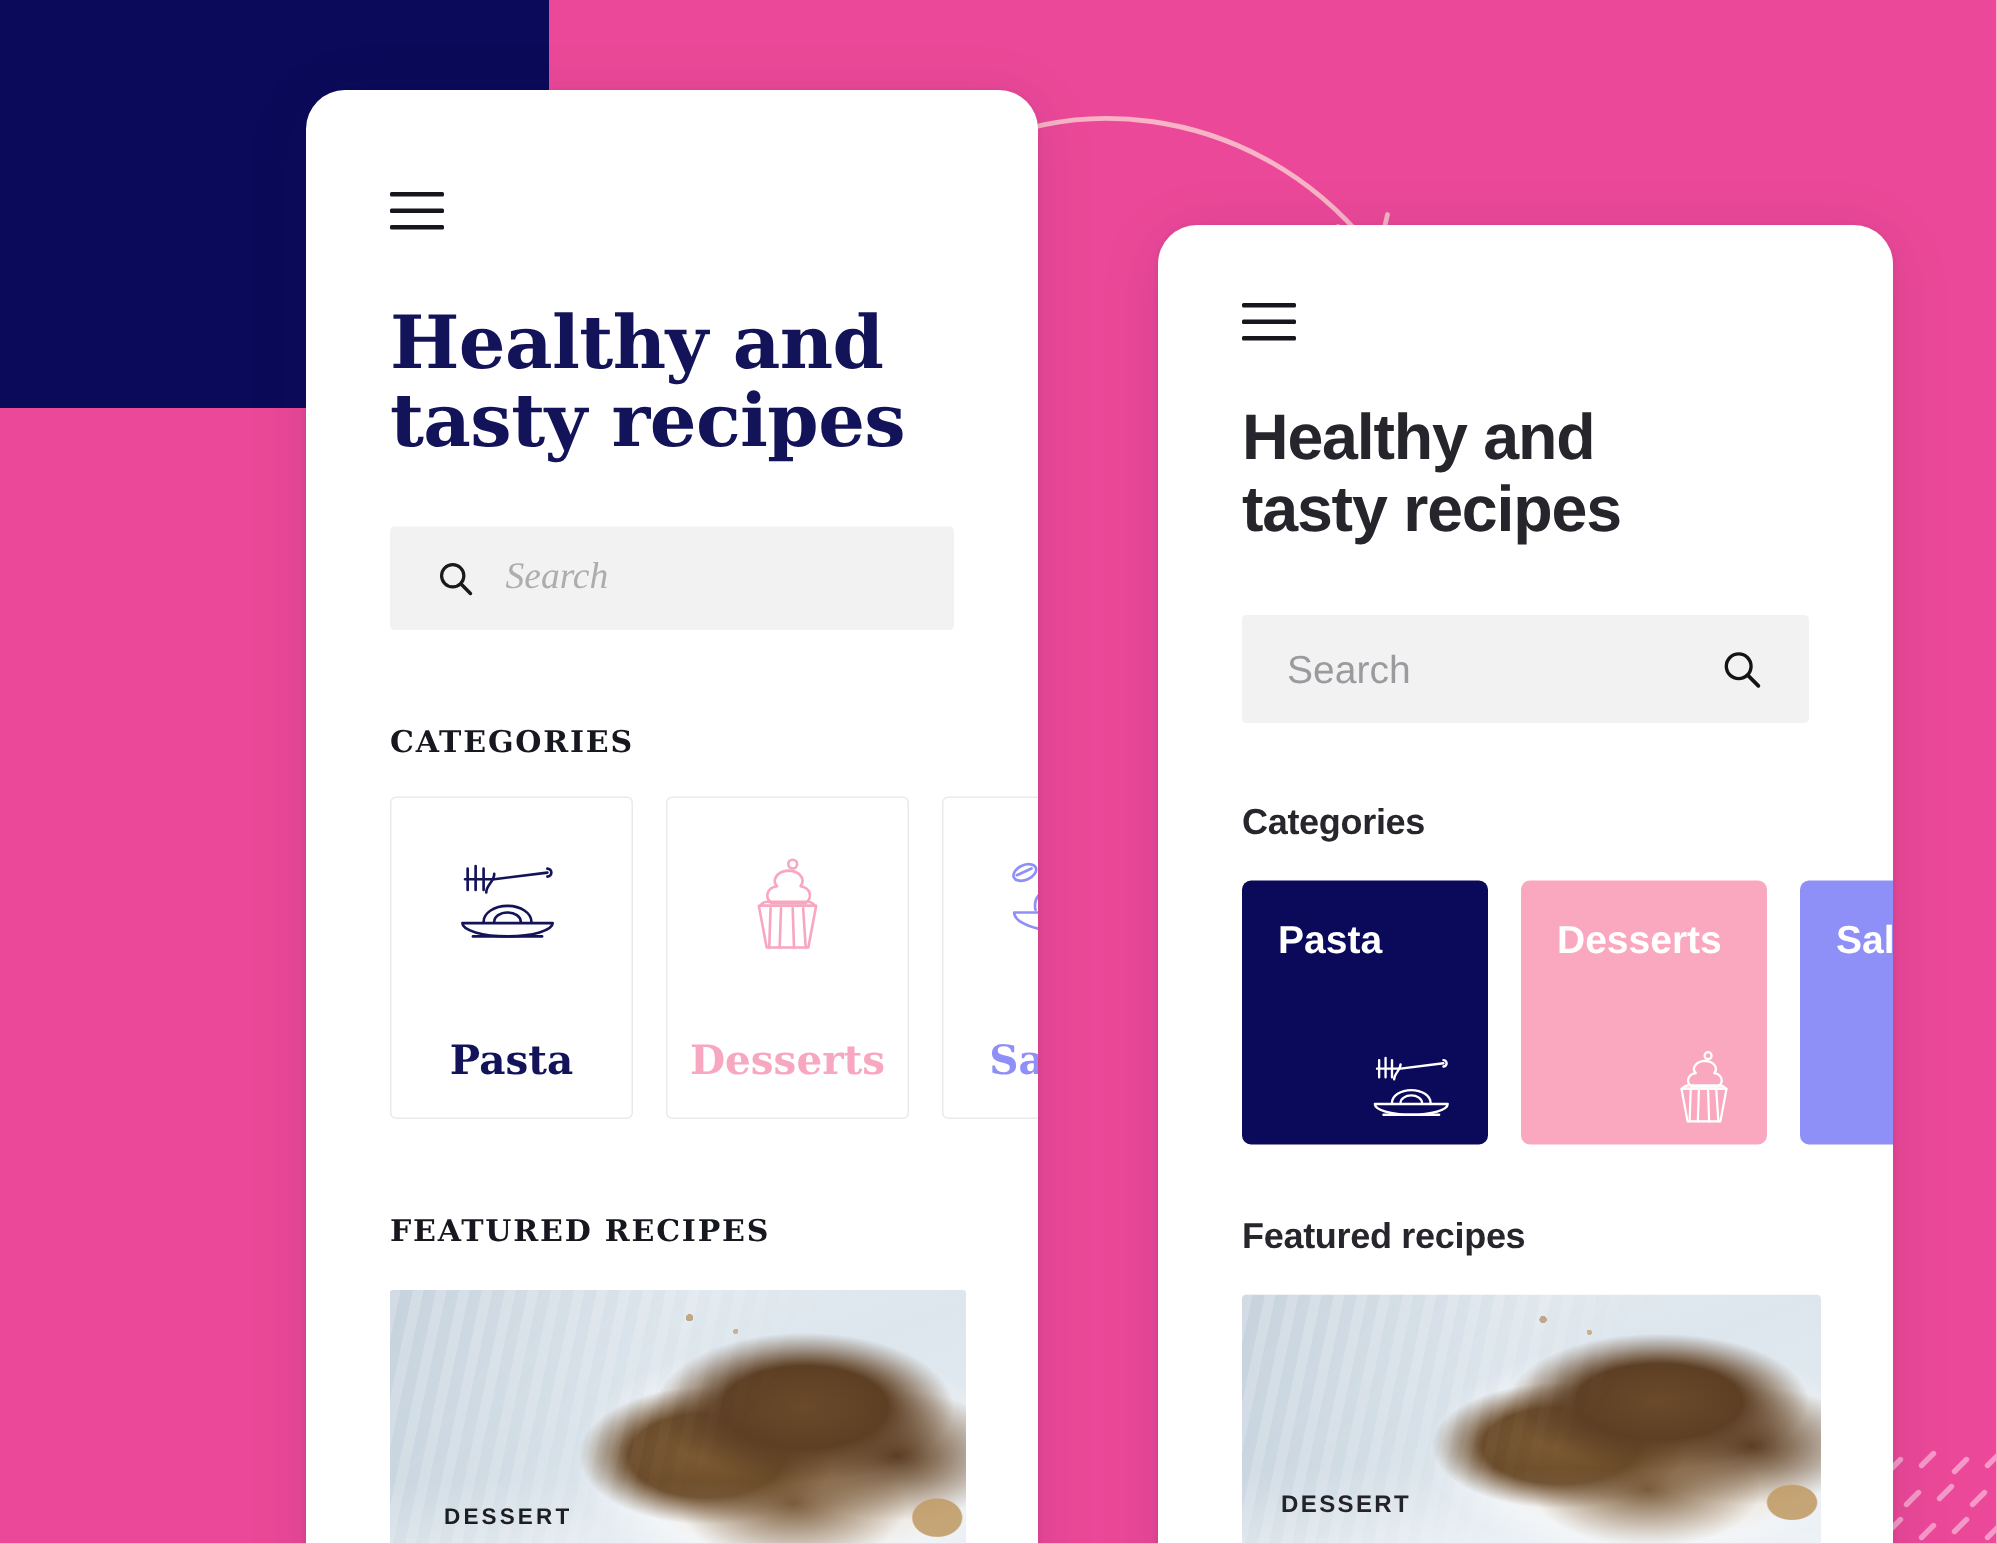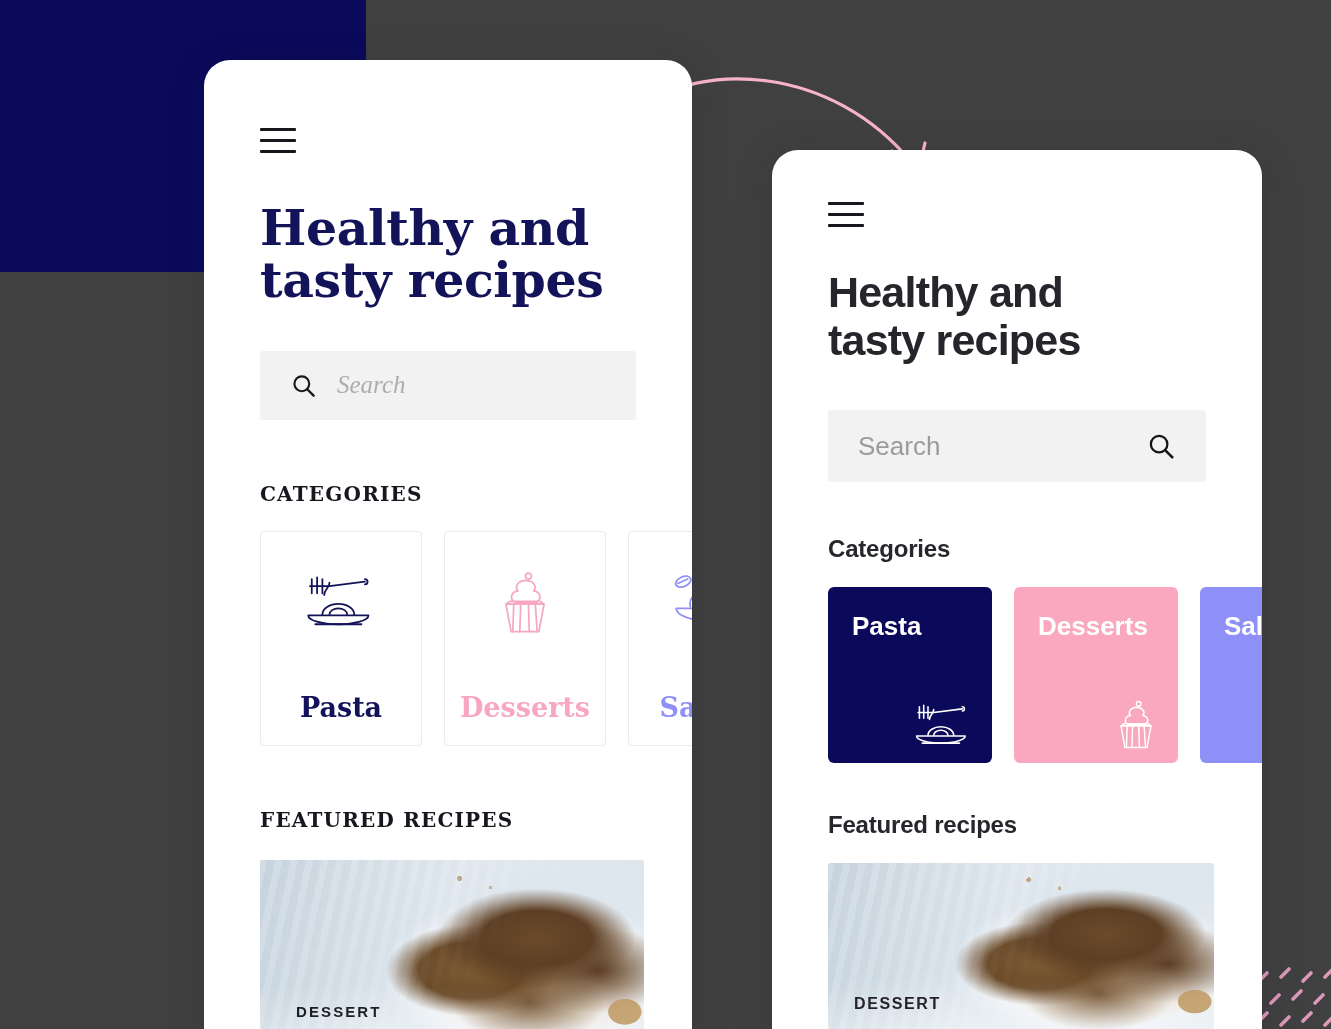--- a/index.html
+++ b/index.html
@@ -16,7 +16,7 @@
     position: relative;
     width: 1331px;
     height: 1029px;
-    background: #404040;
+    background: #ec4899;
     overflow: hidden;
   }
 

